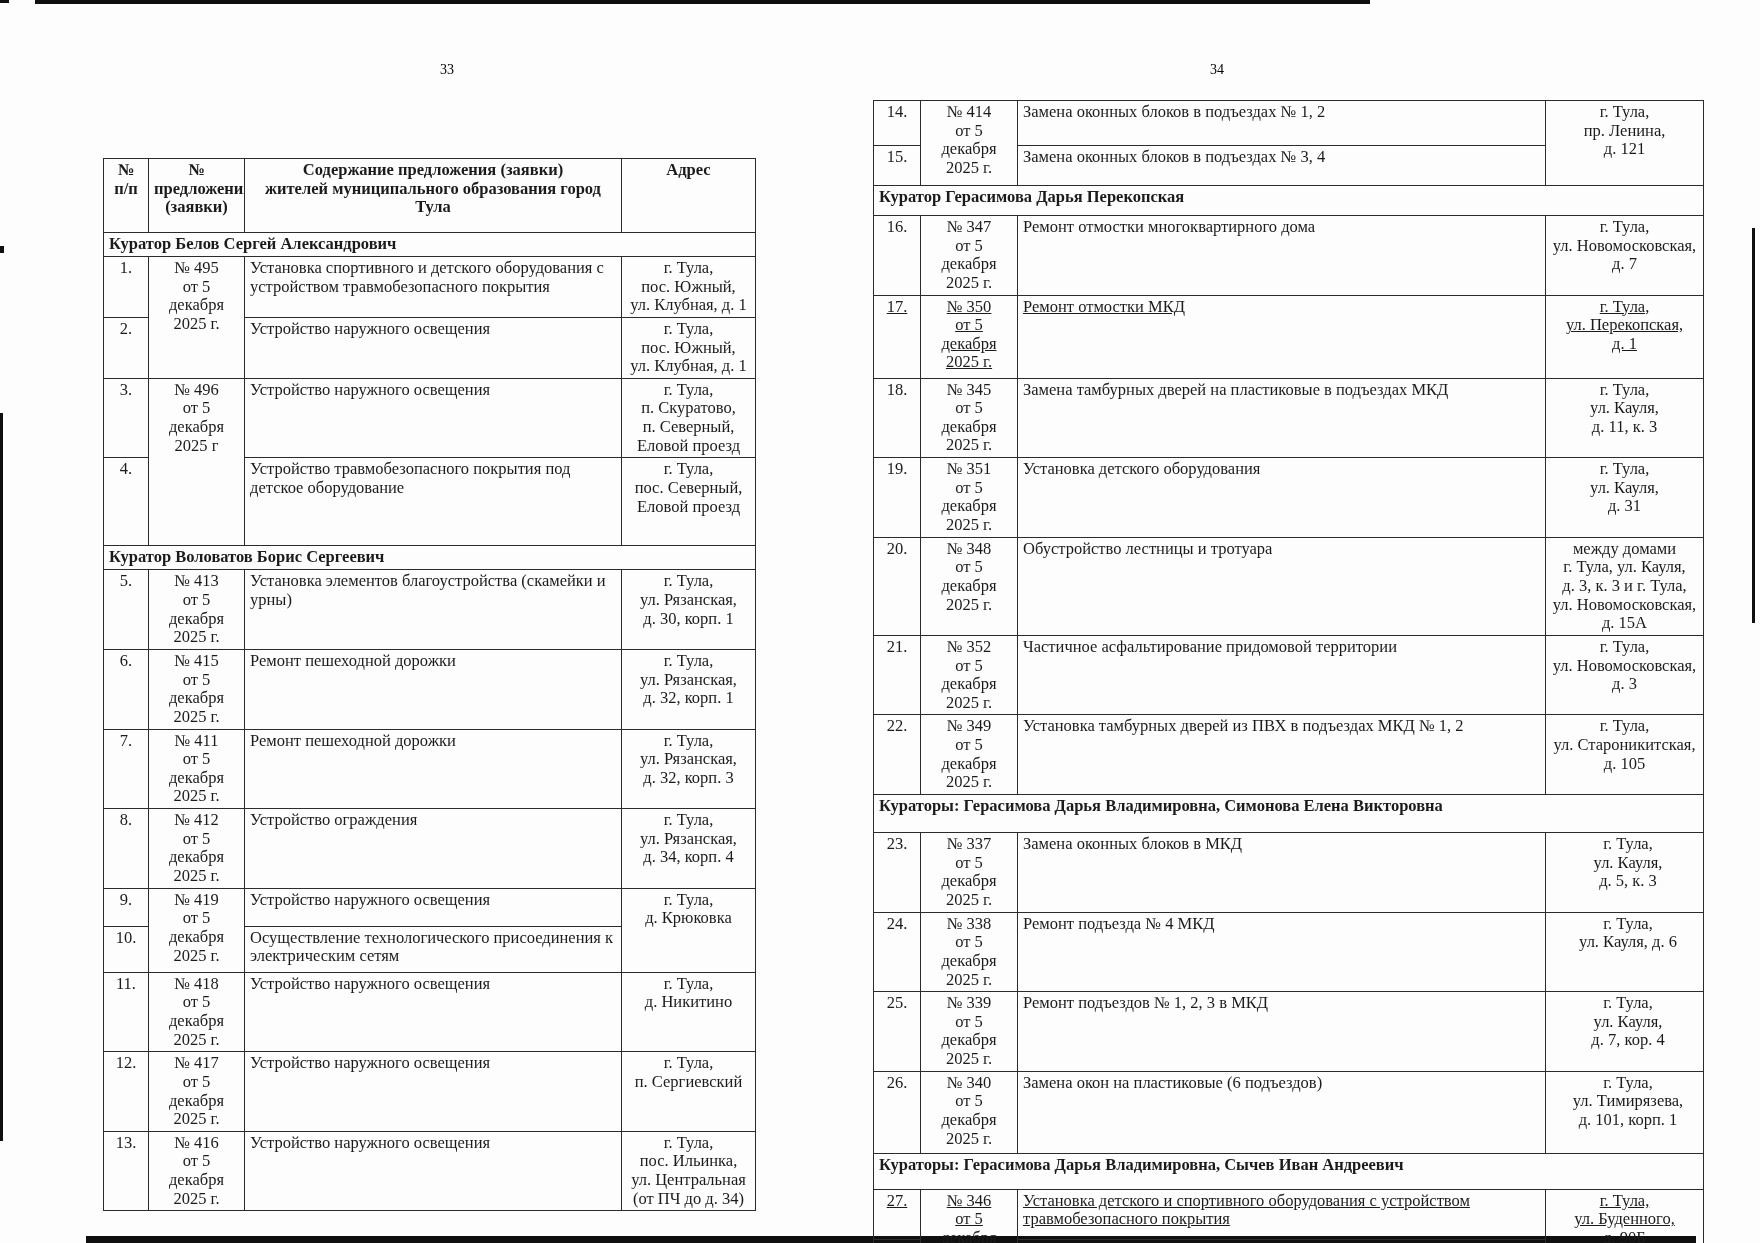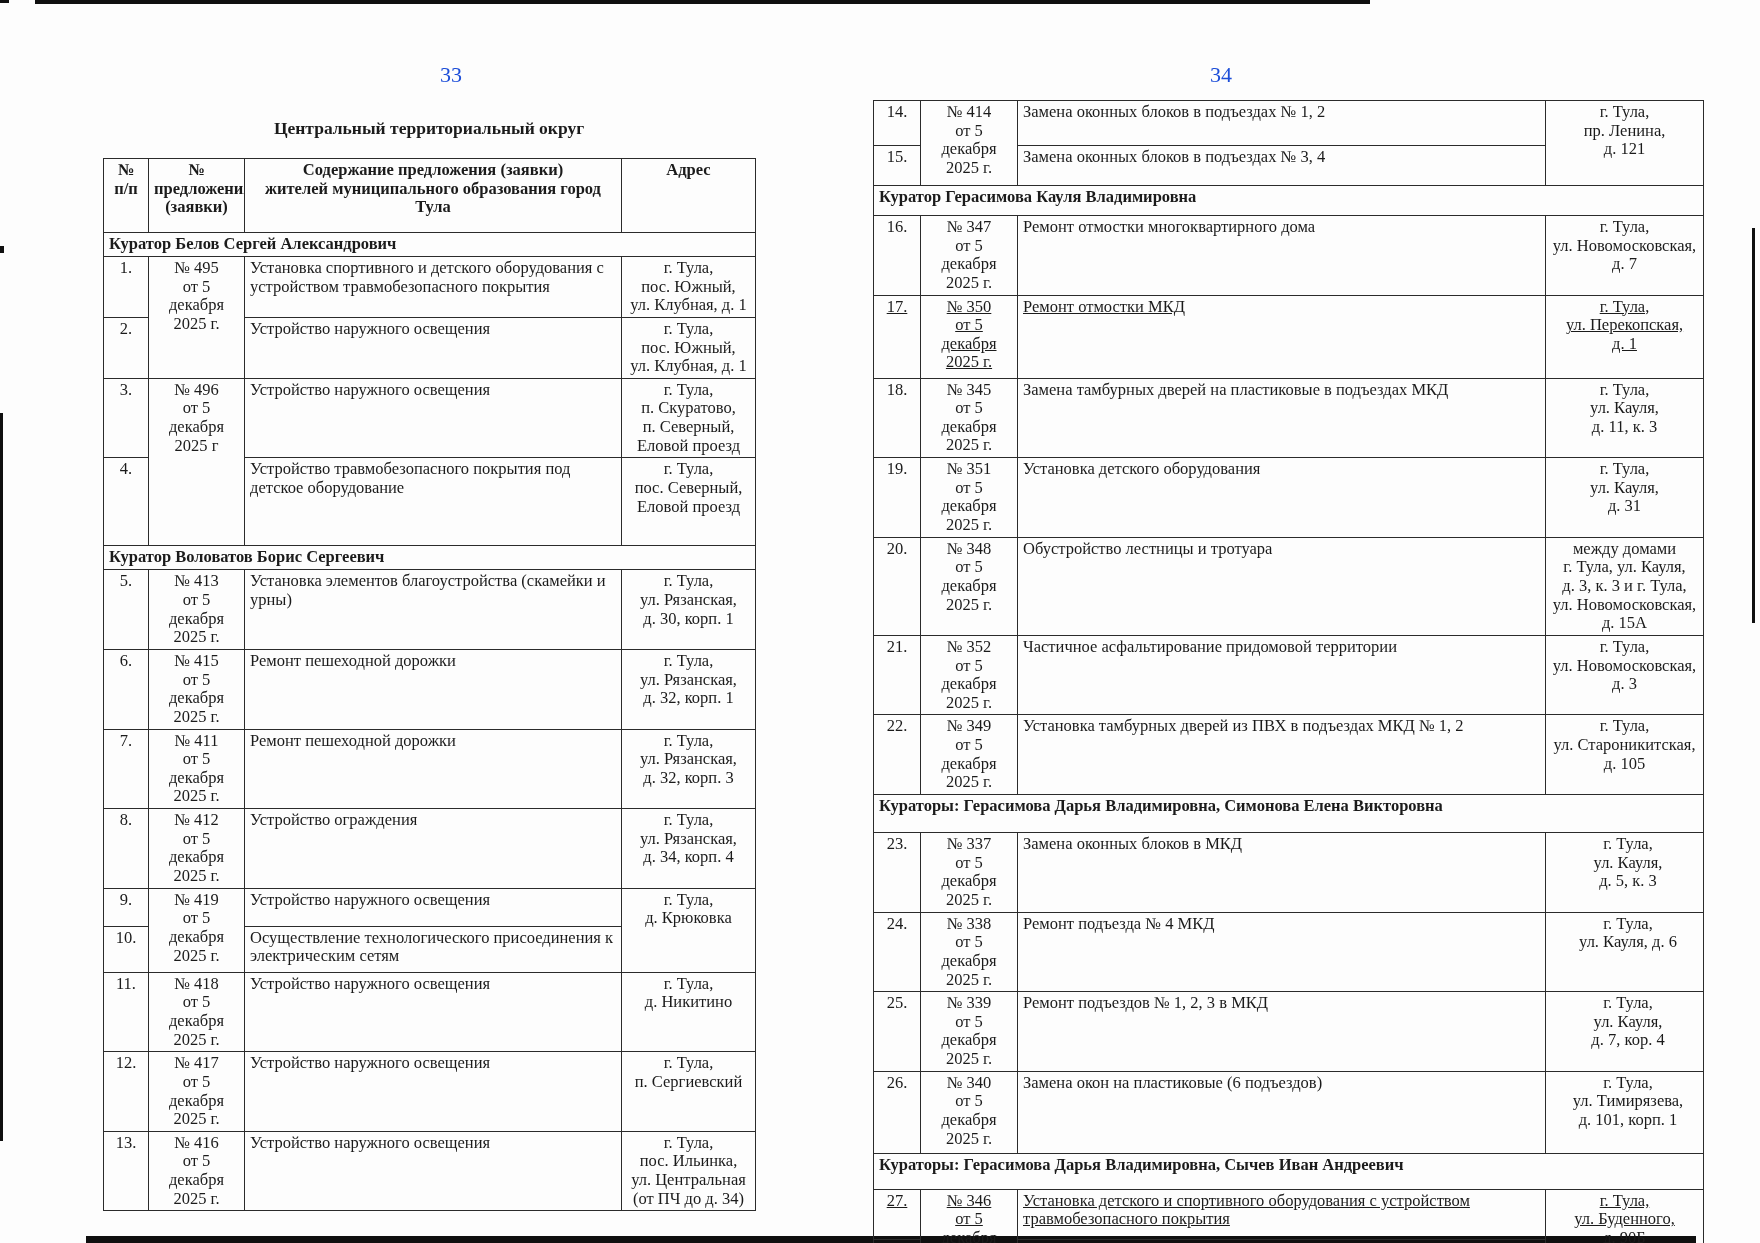--- a/index.html
+++ b/index.html
@@ -9,7 +9,7 @@
     font-family:"Liberation Serif","DejaVu Serif",serif;
   }
   .page{position:absolute;top:0;}
-  .pageno{position:absolute;font-size:22px;color:#1d4ed8;}
+  .pageno{position:absolute;font-size:14px;color:#000000;}
   .doc-title{position:absolute;font-weight:bold;font-size:17.5px;text-align:center;}
   table.doc{border-collapse:collapse;table-layout:fixed;position:absolute;background:transparent;}
   table.doc td,table.doc th{

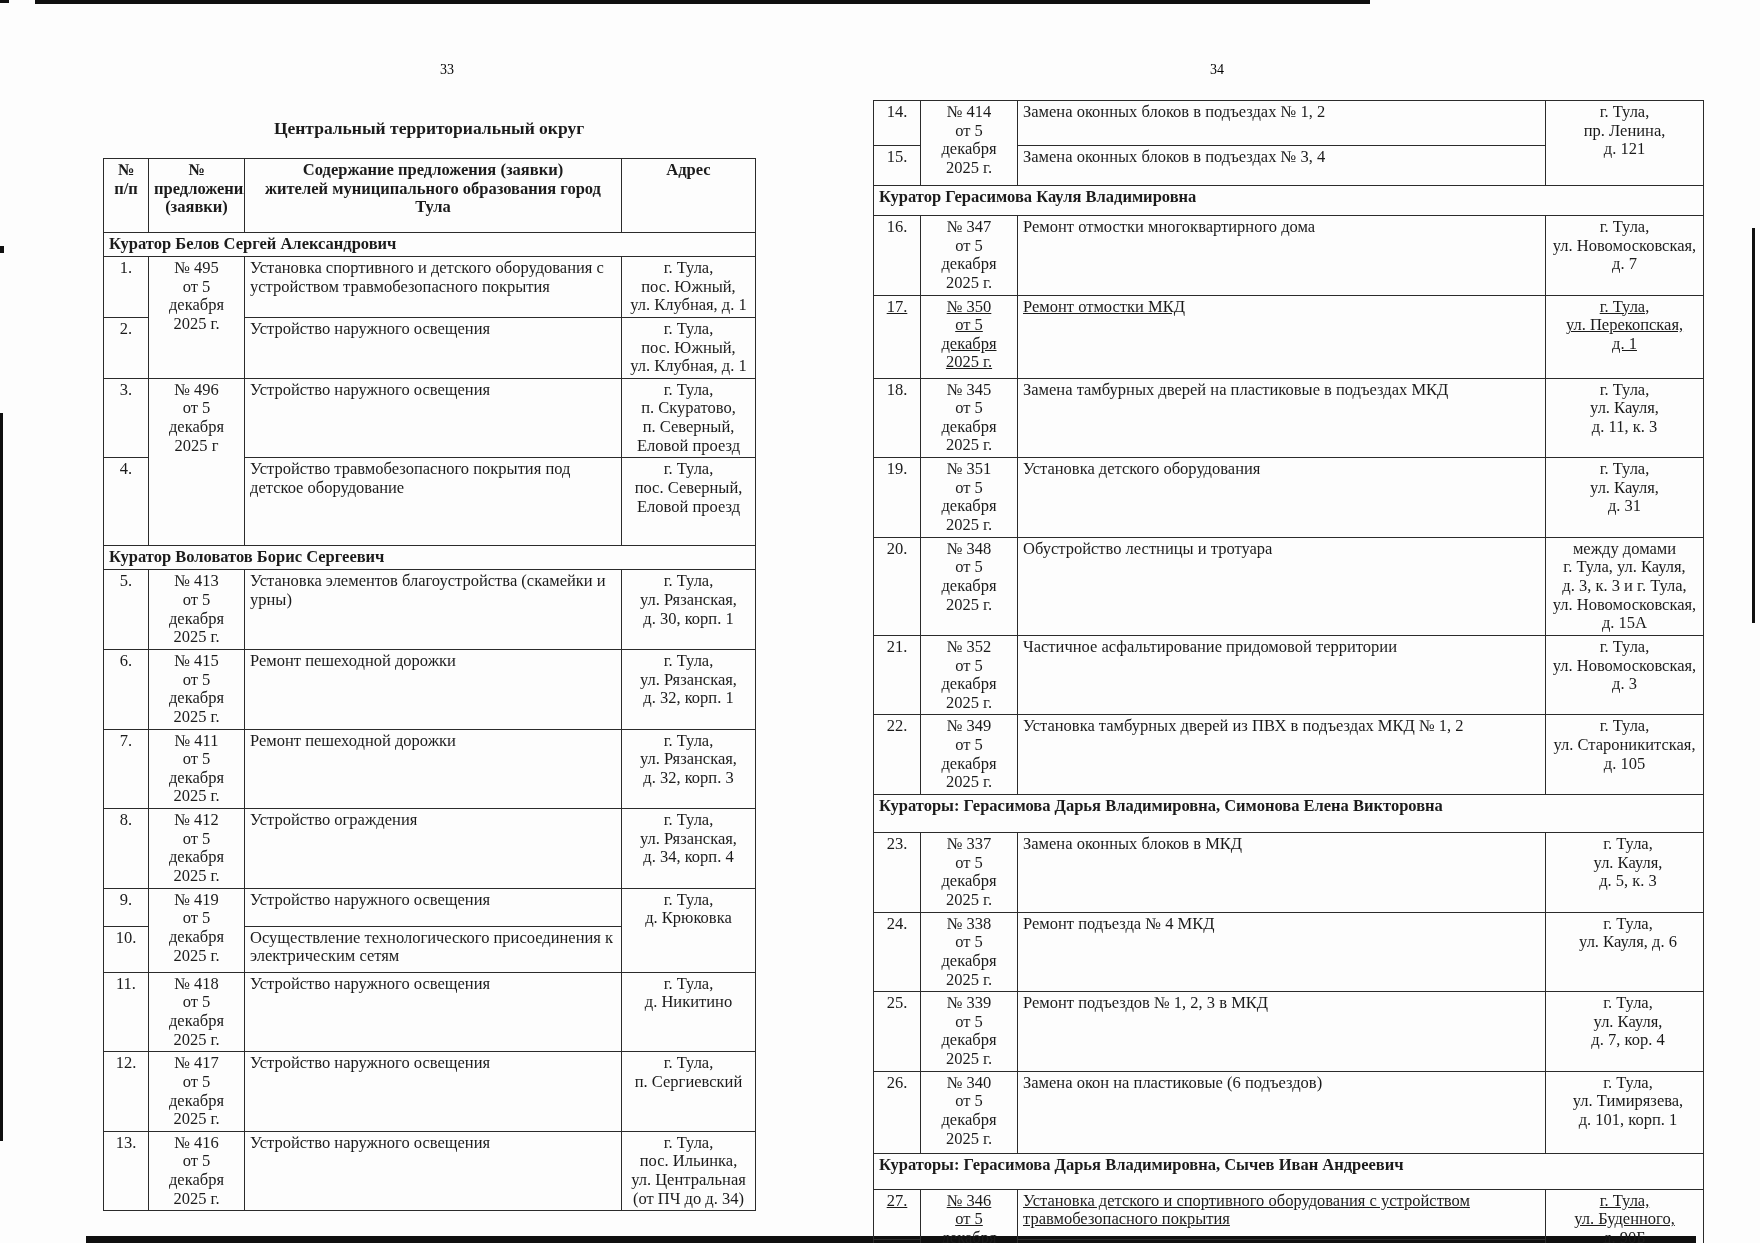--- a/index.html
+++ b/index.html
@@ -40,7 +40,6 @@
 
 <div class="page" style="left:0;width:860px;height:1243px;">
   <div class="pageno" style="left:440px;top:62px;">33</div>
-  <div class="doc-title" style="left:103px;top:118px;width:652px;">Центральный территориальный округ</div>
 
   <table class="doc" style="left:103px;top:158px;width:652px;">
     <colgroup>

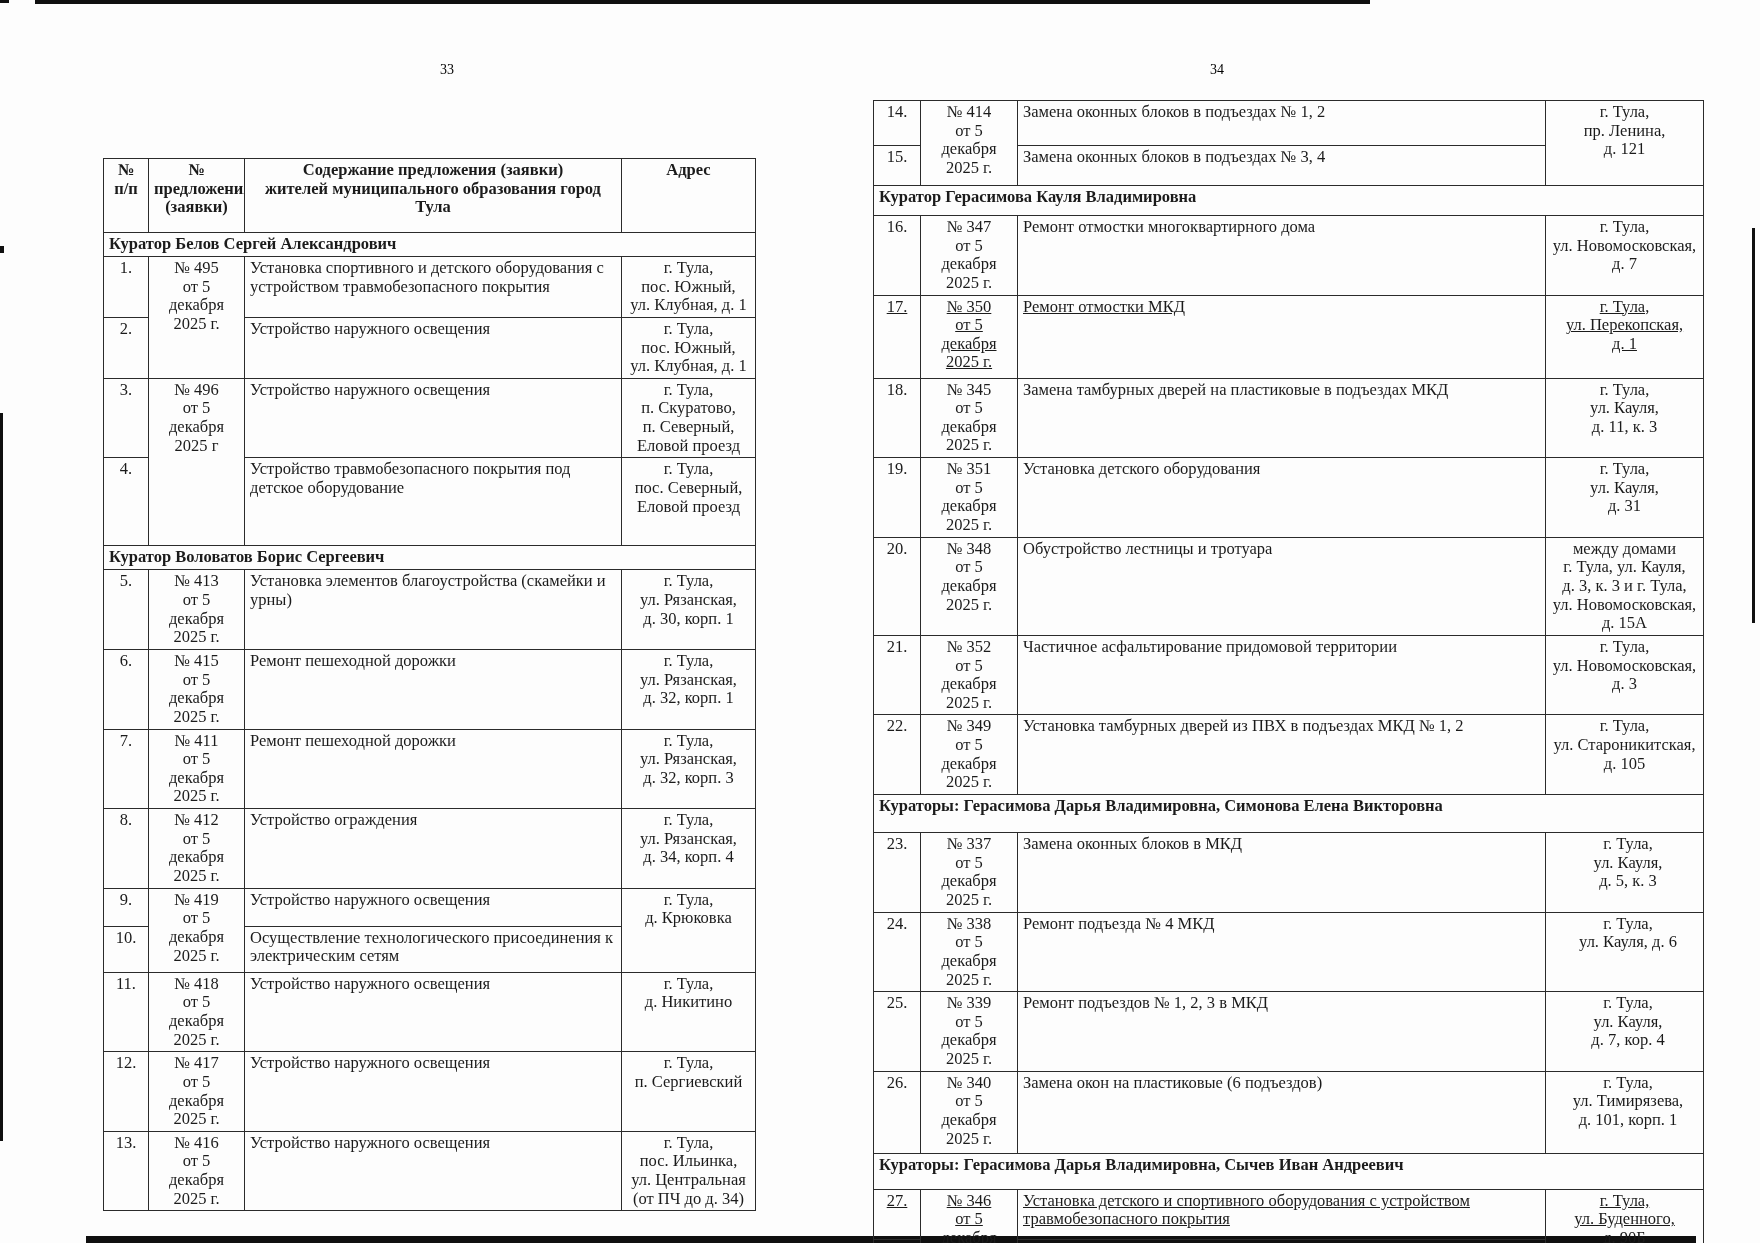--- a/index.html
+++ b/index.html
@@ -212,7 +212,7 @@
       <td class="cont">Замена оконных блоков в подъездах № 3, 4</td>
     </tr>
     <tr style="height:30px;">
-      <td class="sec" colspan="4">Куратор Герасимова Кауля Владимировна</td>
+      <td class="sec" colspan="4">Куратор Герасимова Дарья Перекопская</td>
     </tr>
     <tr style="height:70px;">
       <td class="num">16.</td>

